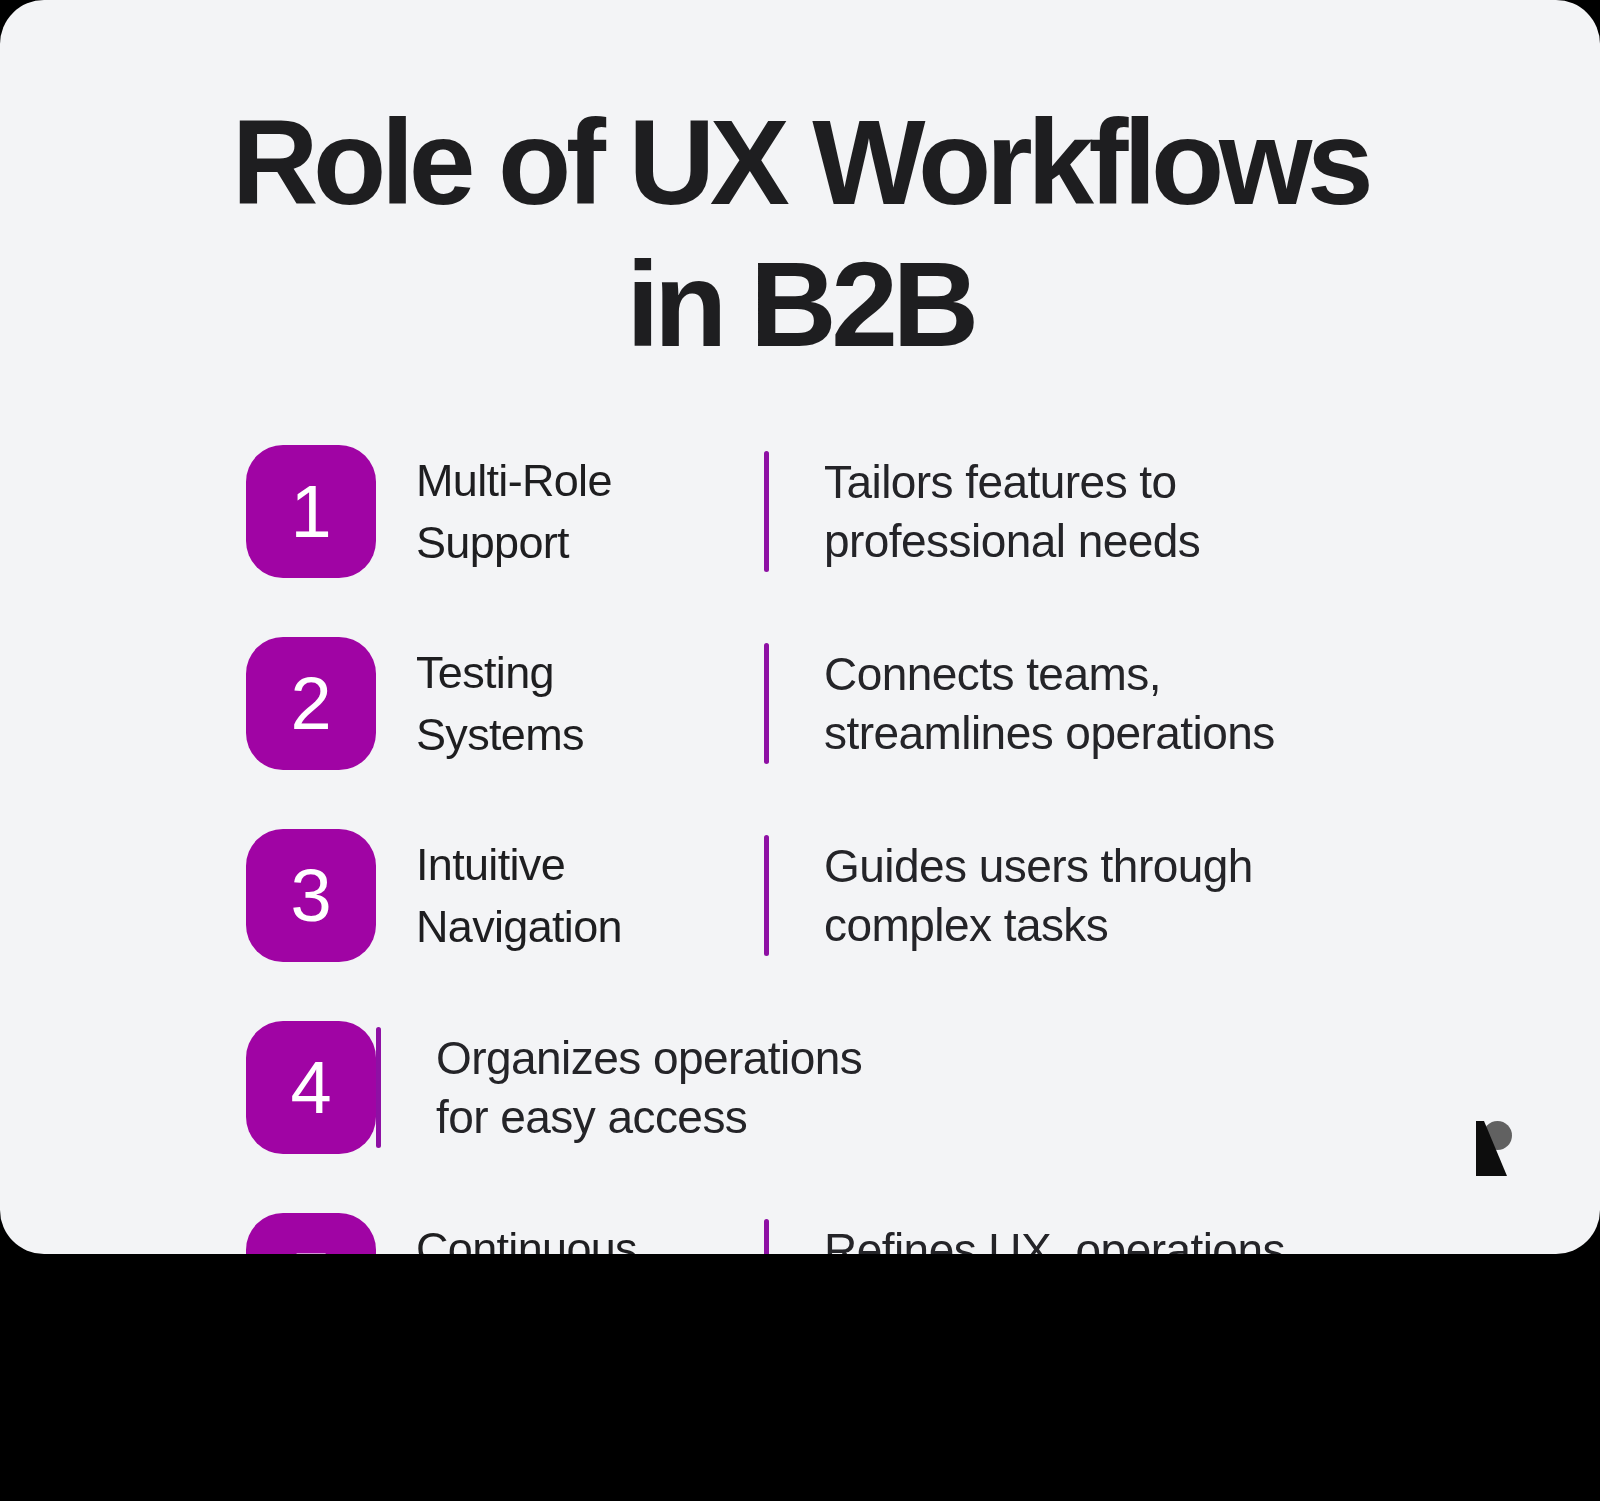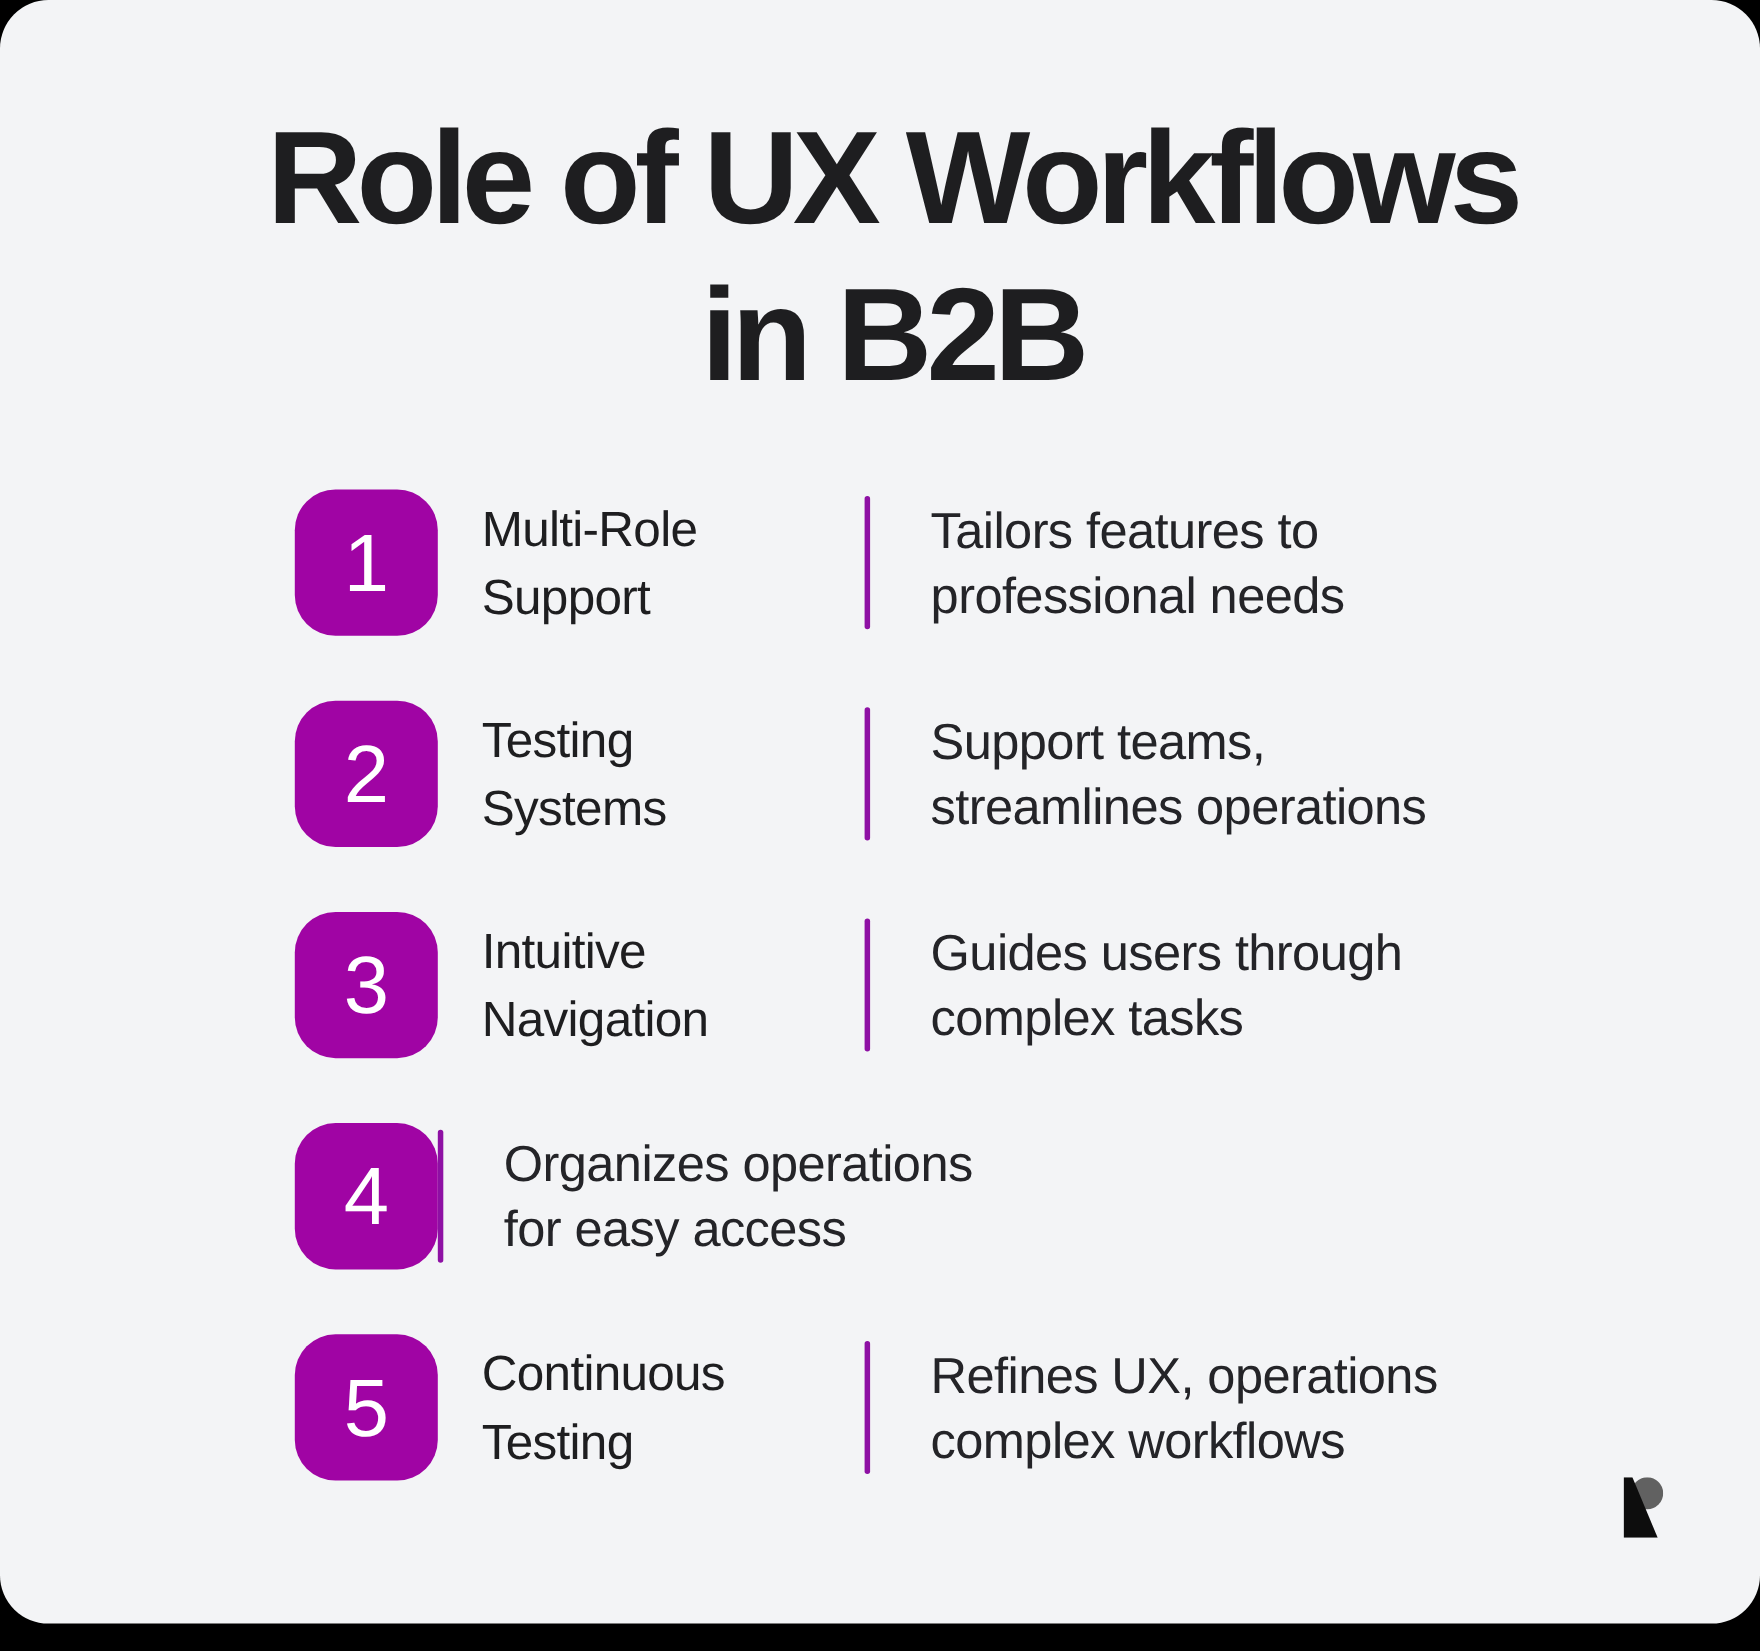--- a/index.html
+++ b/index.html
@@ -23,11 +23,10 @@
     position: absolute;
     inset: 0;
     width: 1600px;
-    height: 1476px;
+    height: 1254px;
     background: var(--background);
     border-radius: 44px;
     overflow: hidden;
-    padding-left: 22px;
   }
   .title {
     margin-top: 92px;

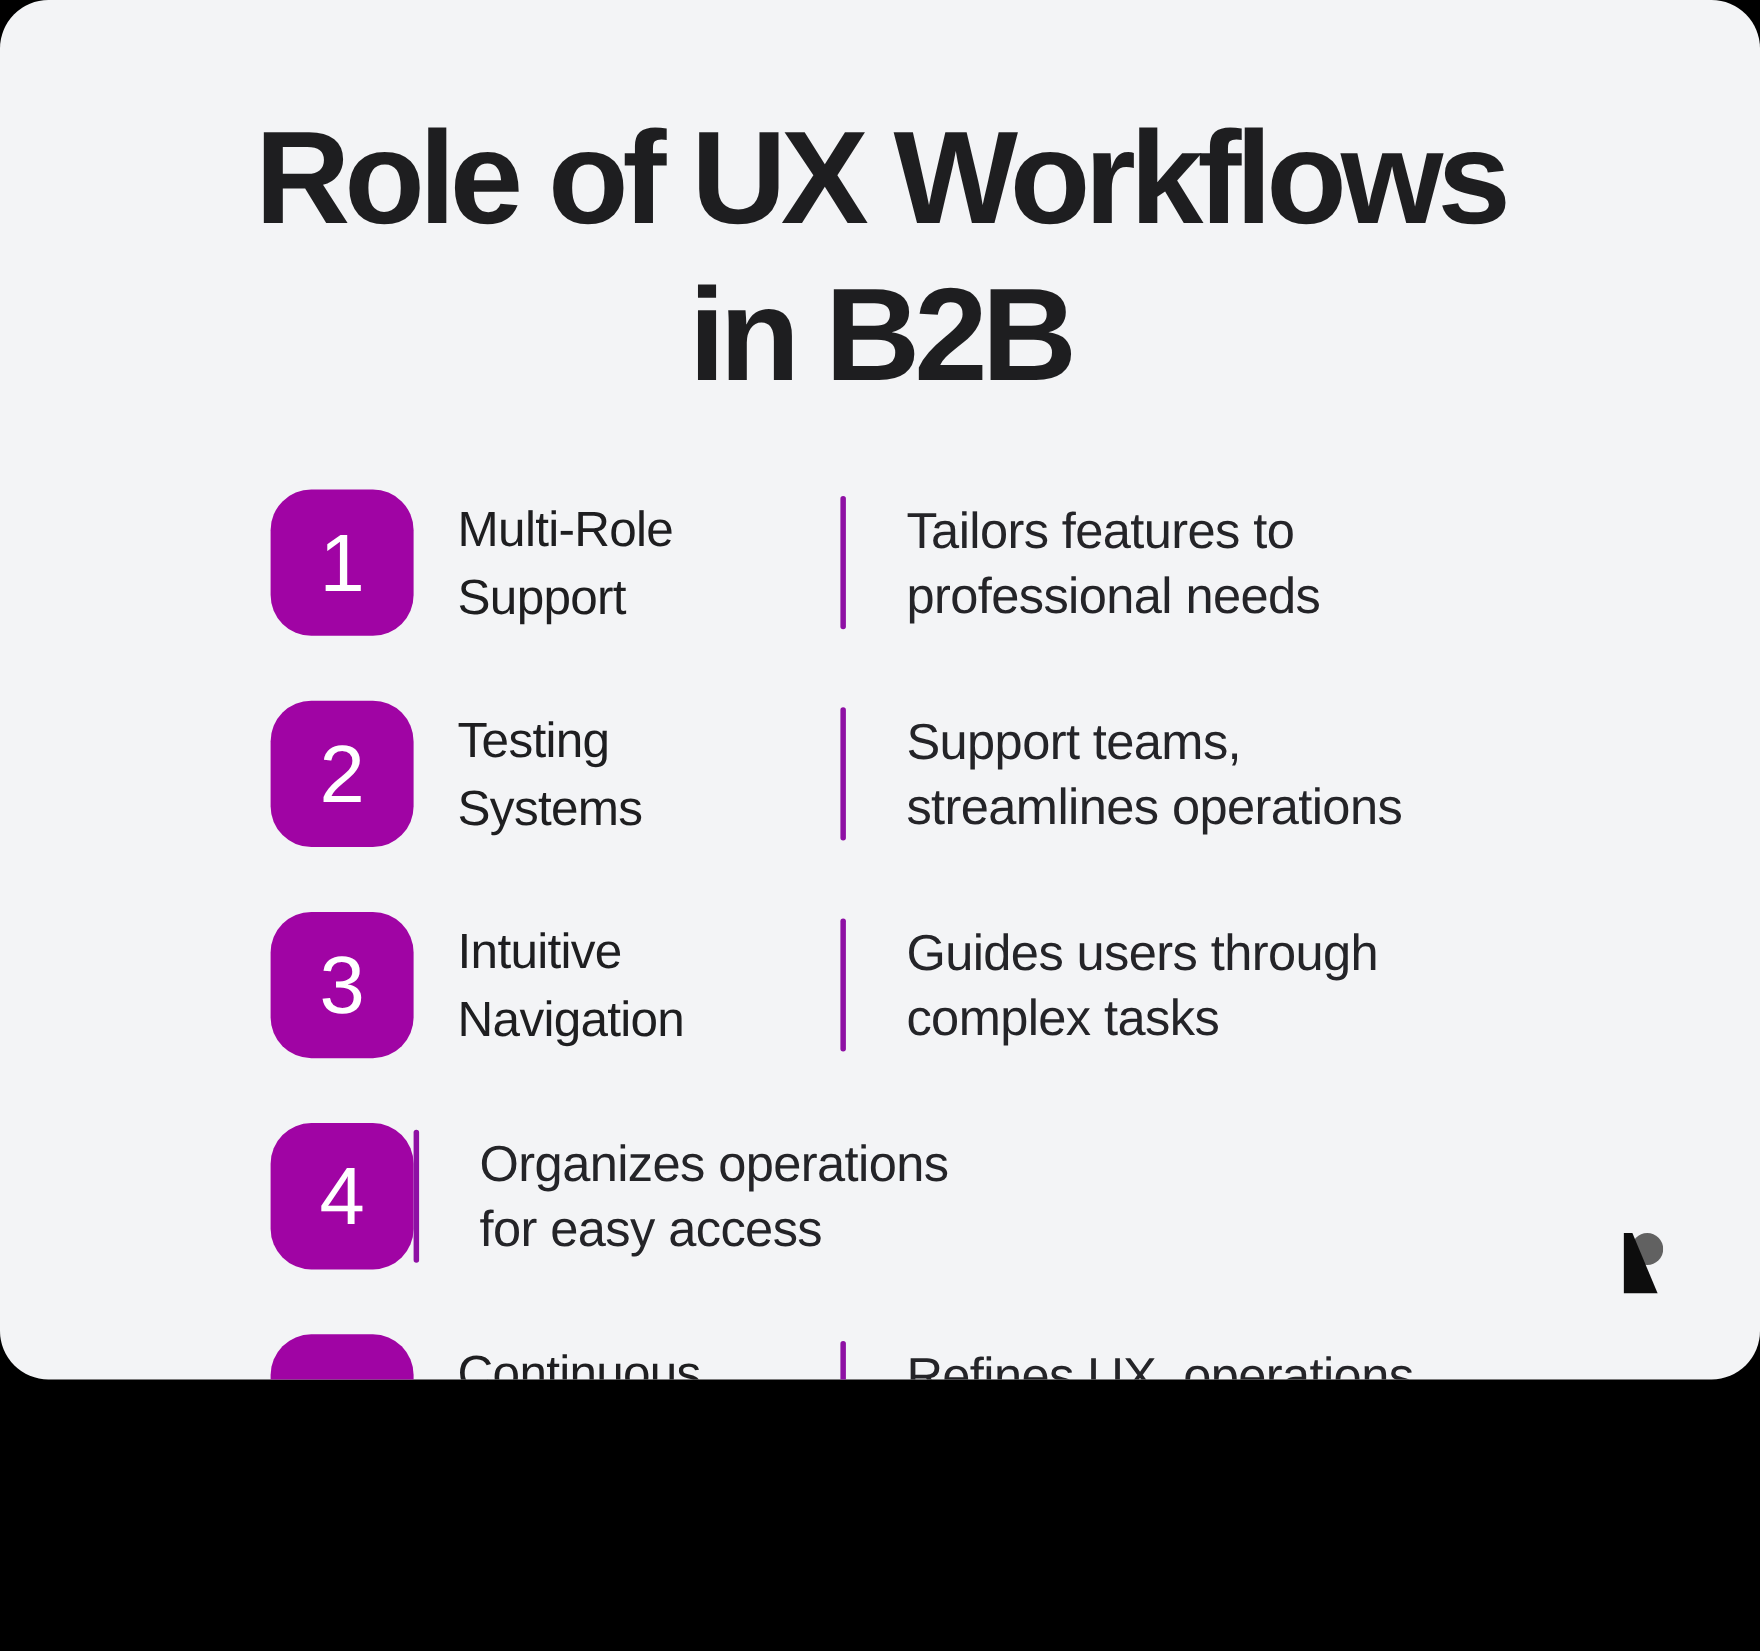--- a/index.html
+++ b/index.html
@@ -129,7 +129,7 @@
       <div class="item-title">Testing
 Systems</div>
       <div class="divider"></div>
-      <div class="item-desc">Support teams,
+      <div class="item-desc">Connects teams,
 streamlines operations</div>
     </li>
 

